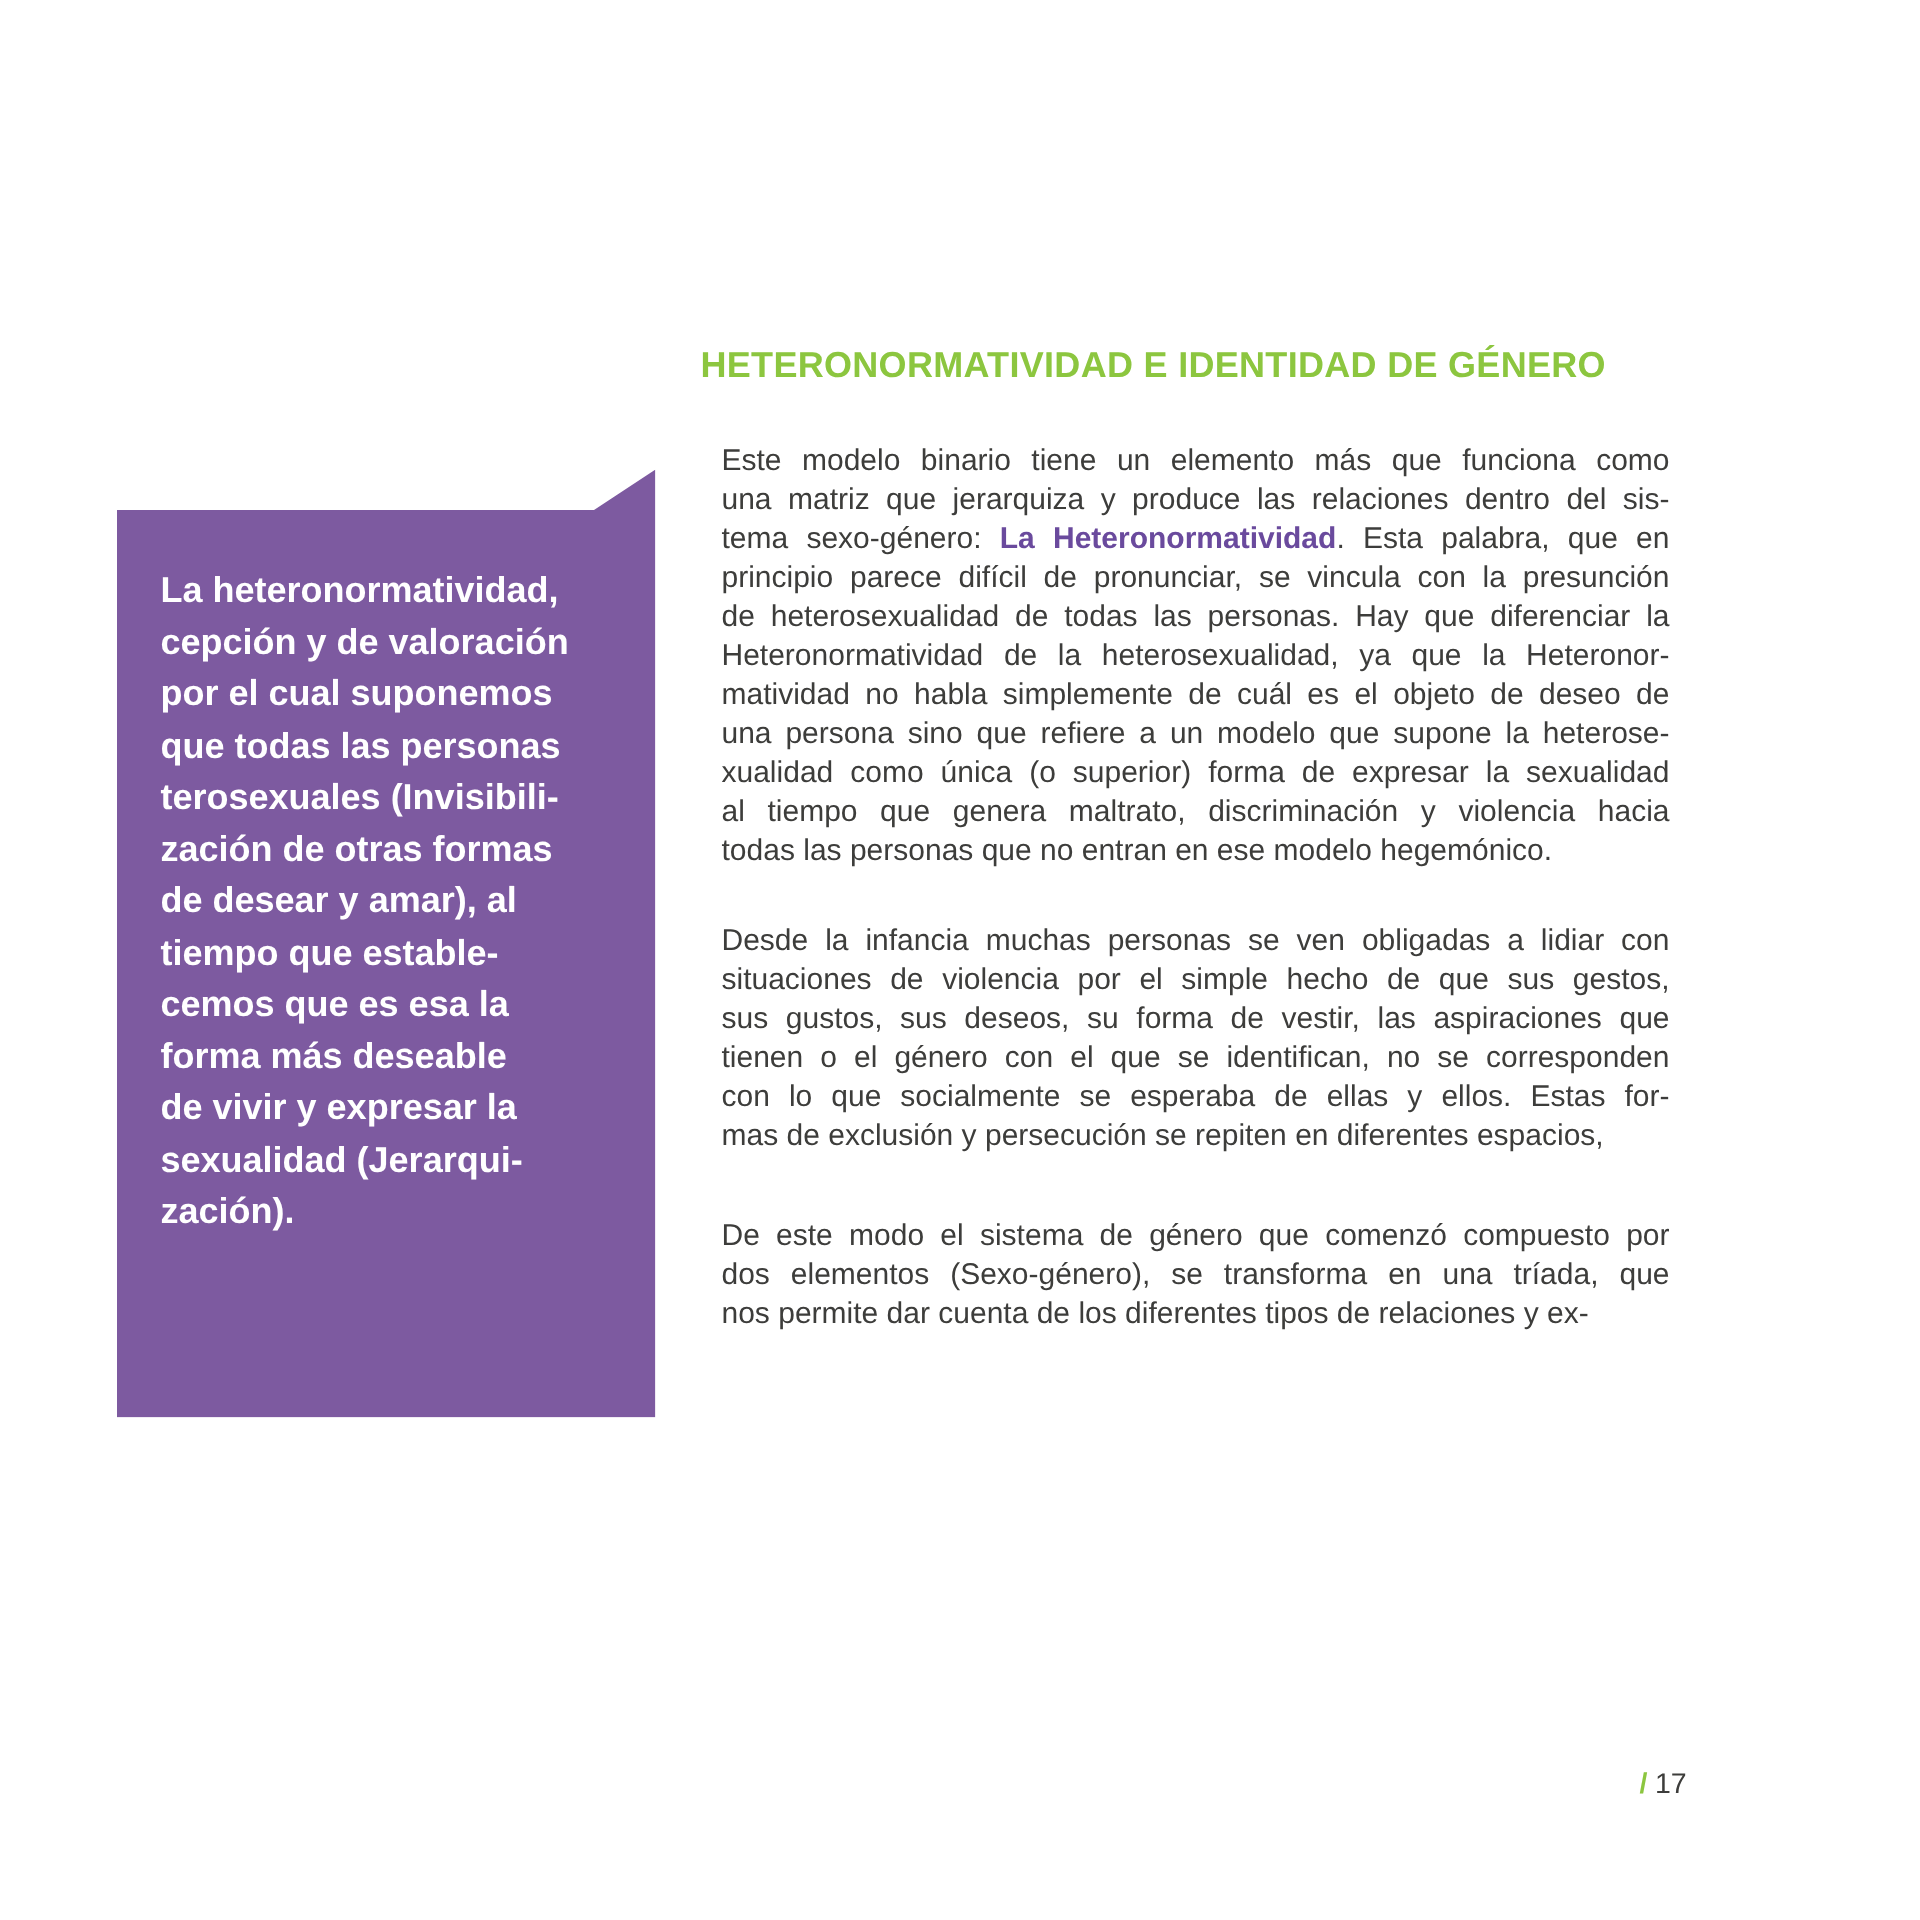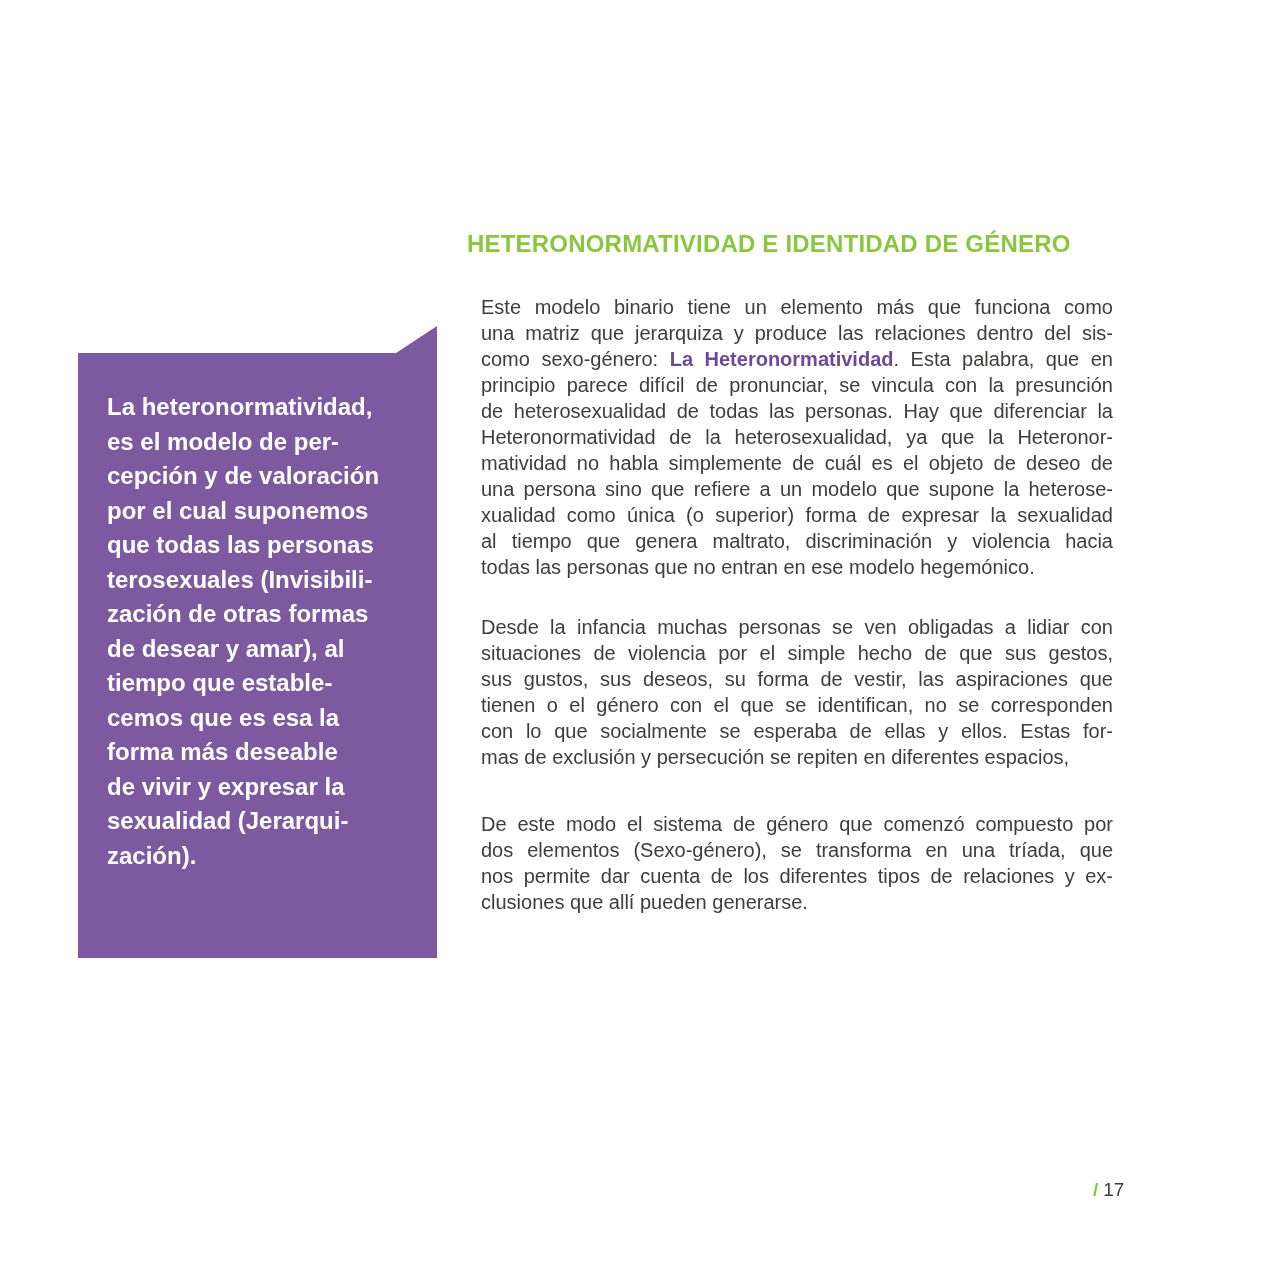--- a/index.html
+++ b/index.html
@@ -122,7 +122,7 @@
     <div class="paragraph p1">
         <div class="tline">Este modelo binario tiene un elemento más que funciona como</div>
         <div class="tline">una matriz que jerarquiza y produce las relaciones dentro del sis-</div>
-        <div class="tline"><span>como sexo-género: </span><span class="seg-term">La Heteronormatividad</span><span>. Esta palabra, que en</span></div>
+        <div class="tline"><span>tema sexo-género: </span><span class="seg-term">La Heteronormatividad</span><span>. Esta palabra, que en</span></div>
         <div class="tline">principio parece difícil de pronunciar, se vincula con la presunción</div>
         <div class="tline">de heterosexualidad de todas las personas. Hay que diferenciar la</div>
         <div class="tline">Heteronormatividad de la heterosexualidad, ya que la Heteronor-</div>

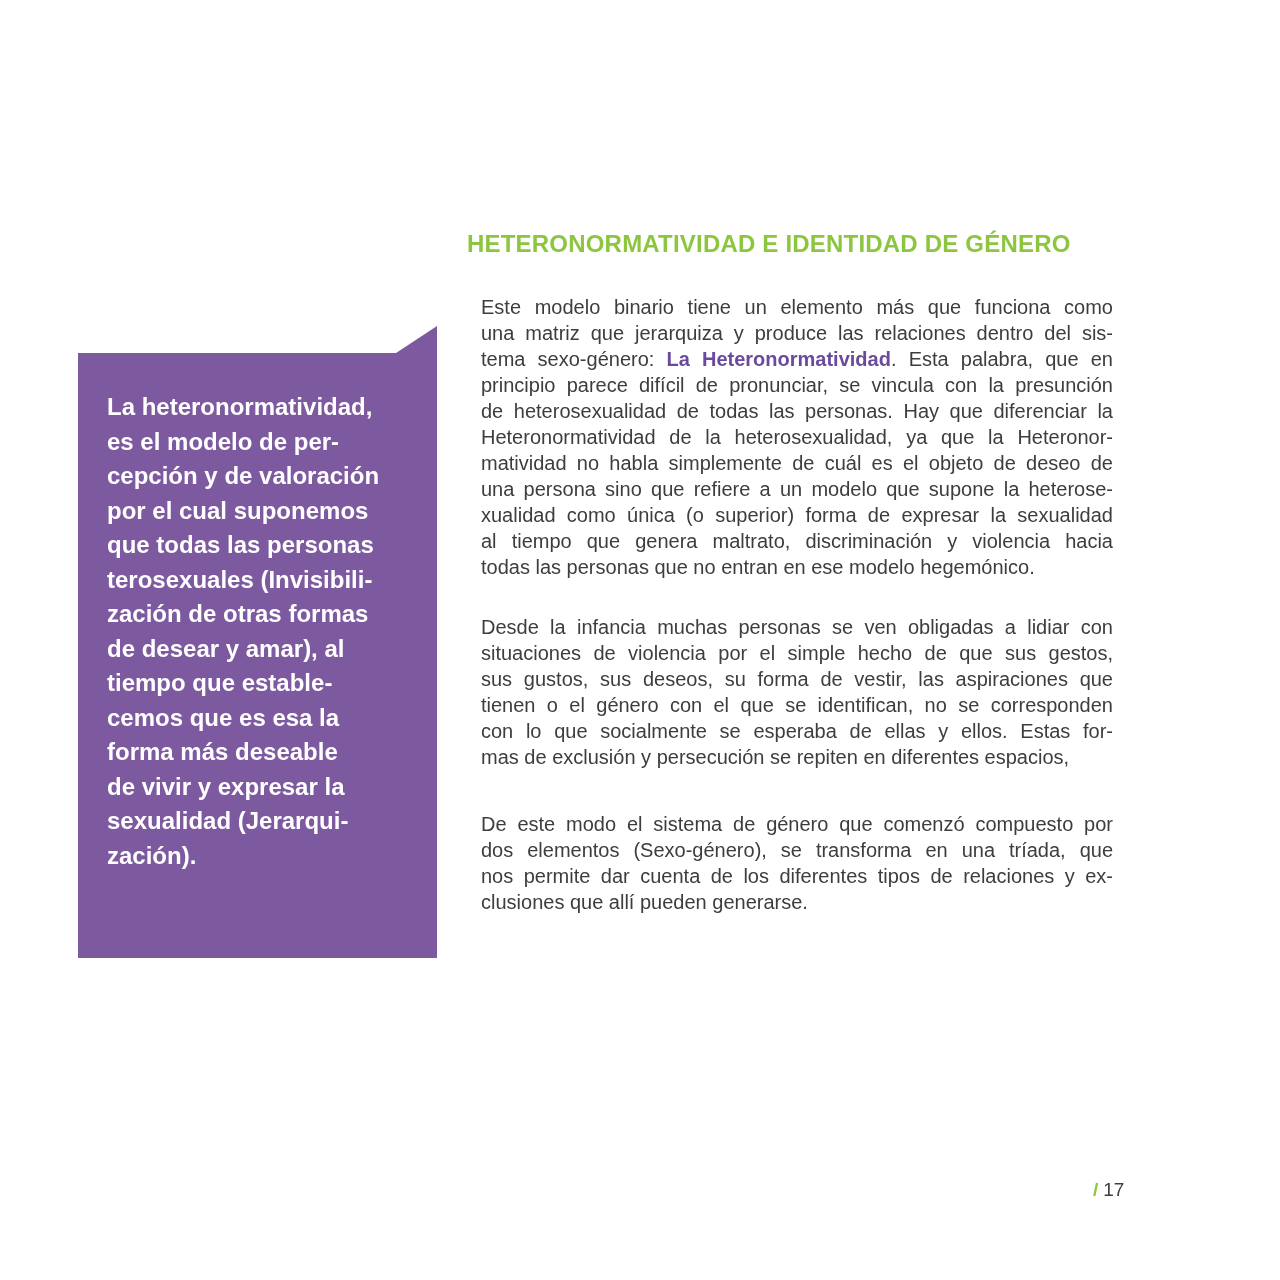--- a/index.html
+++ b/index.html
@@ -57,7 +57,7 @@
   .callout {
     position: absolute;
     left: 78px;
-    top: 326px;
+    top: 313px;
     width: 359px;
     height: 632px;
     background: var(--purple, #7d5aa0);

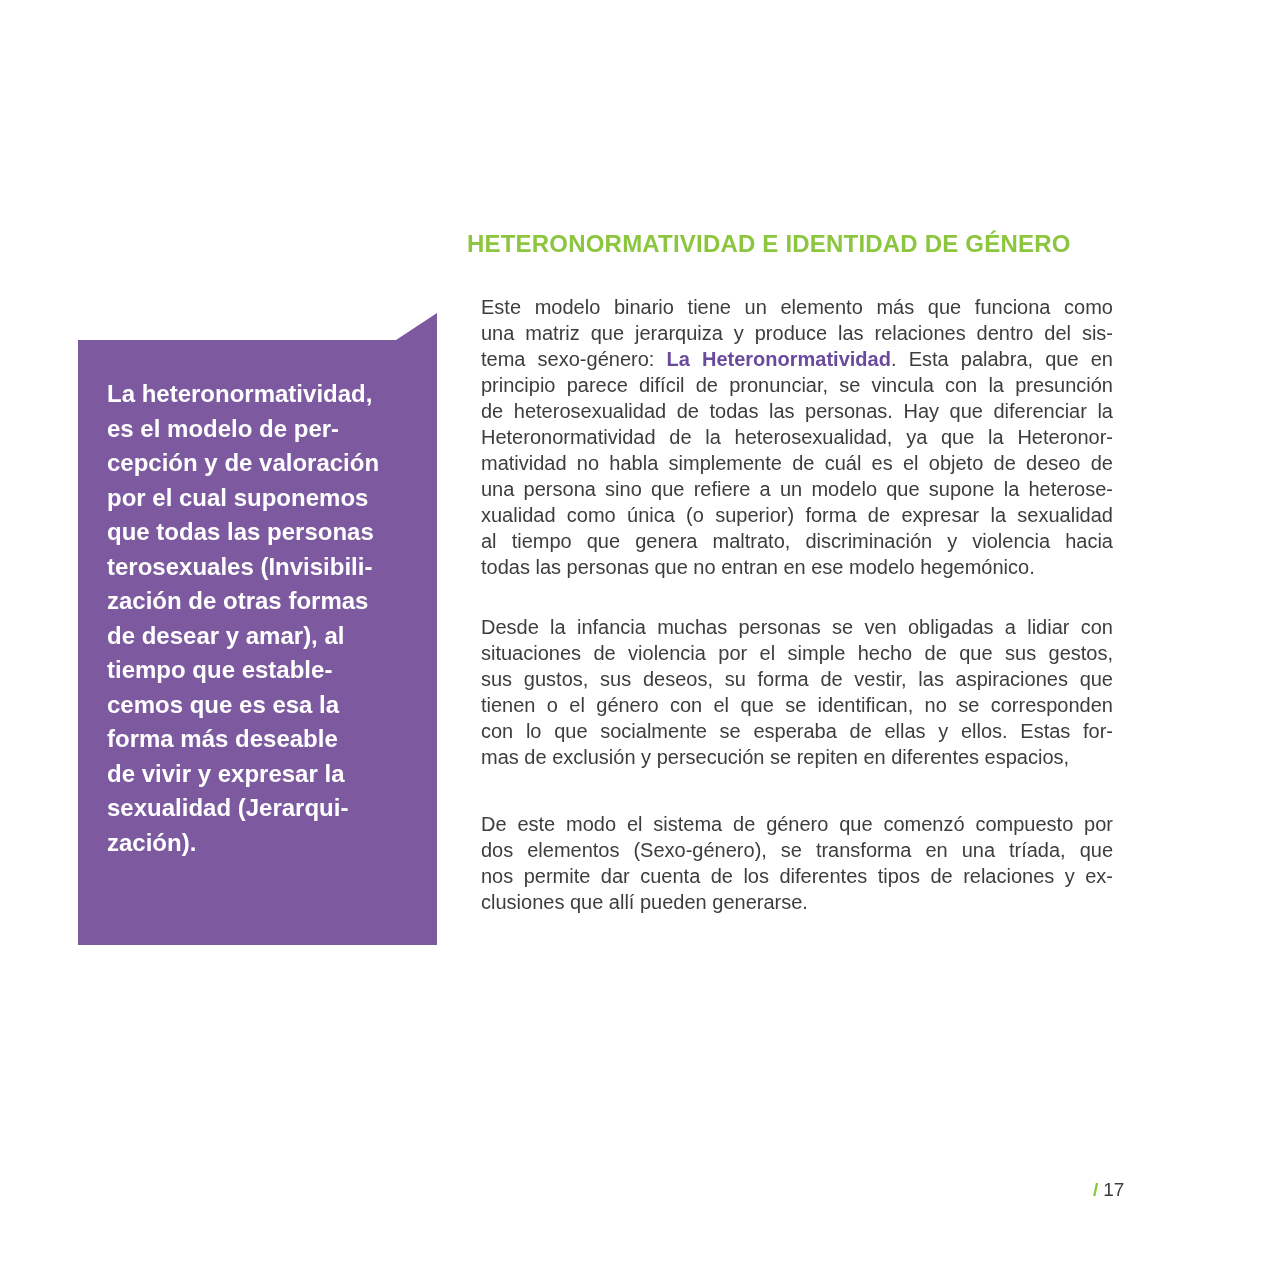--- a/index.html
+++ b/index.html
@@ -102,7 +102,6 @@
   <div class="callout">
     <div class="callout-text">
         <div class="tline">La heteronormatividad,</div>
-        <div class="tline">es el modelo de per-</div>
         <div class="tline">cepción y de valoración</div>
         <div class="tline">por el cual suponemos</div>
         <div class="tline">que todas las personas</div>

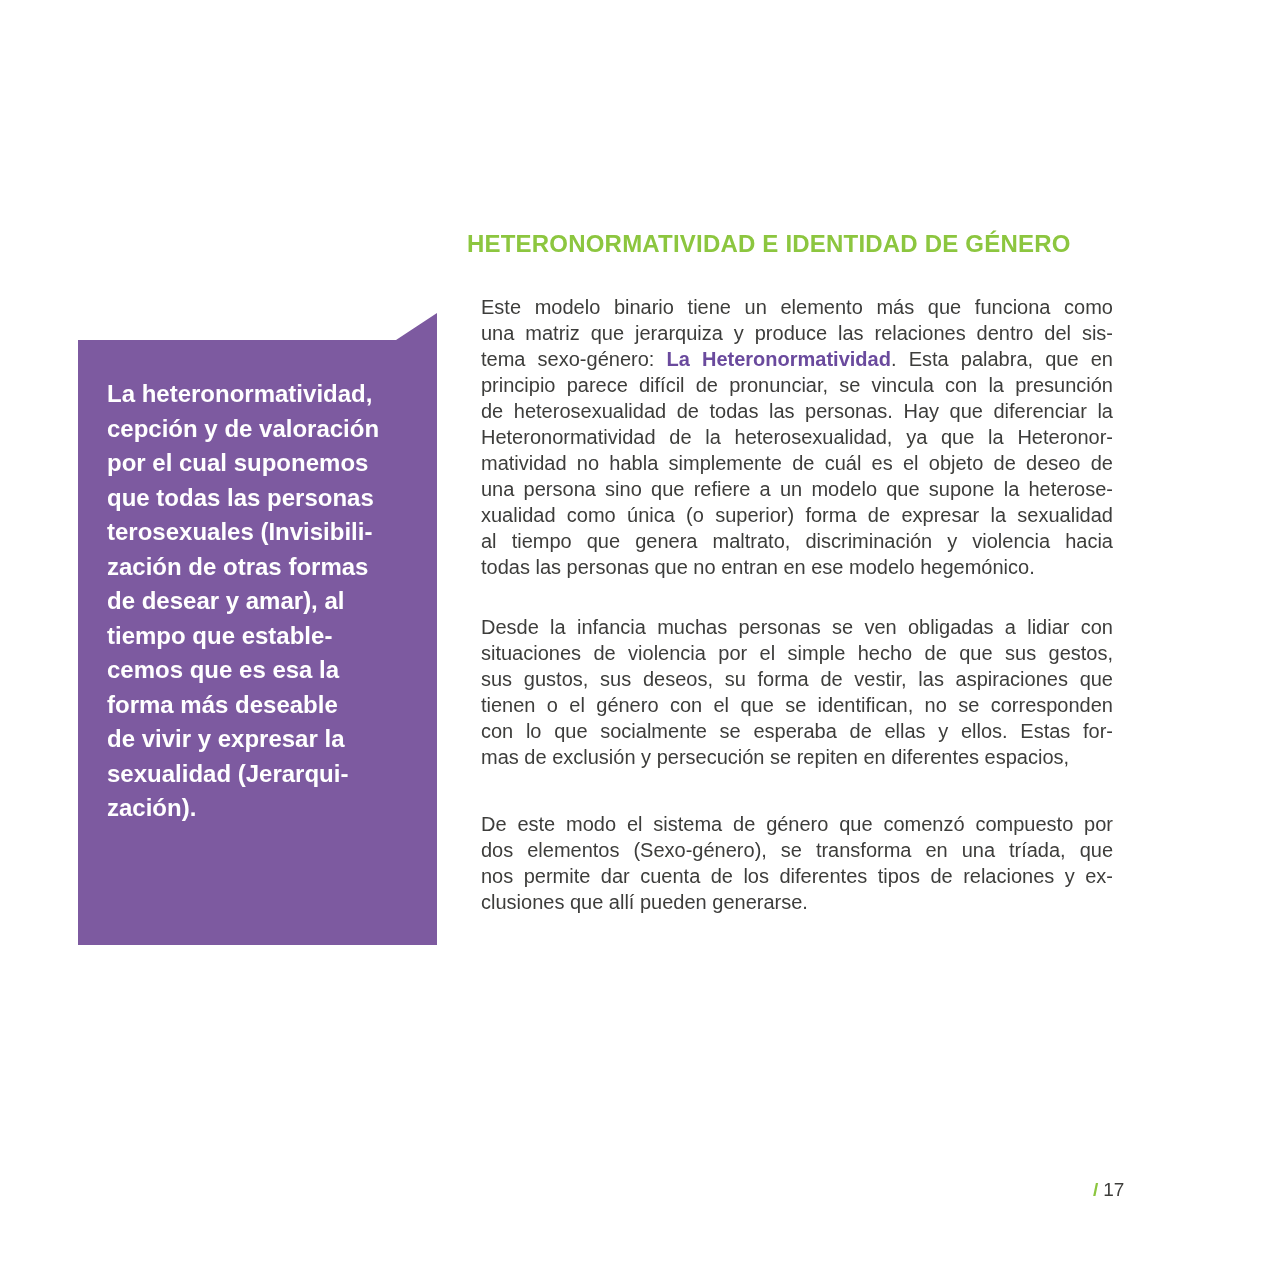--- a/index.html
+++ b/index.html
@@ -143,7 +143,6 @@
         <div class="tline">De este modo el sistema de género que comenzó compuesto por</div>
         <div class="tline">dos elementos (Sexo-género), se transforma en una tríada, que</div>
         <div class="tline">nos permite dar cuenta de los diferentes tipos de relaciones y ex-</div>
-        <div class="tline">clusiones que allí pueden generarse.</div>
       </div>
   </div>
 

